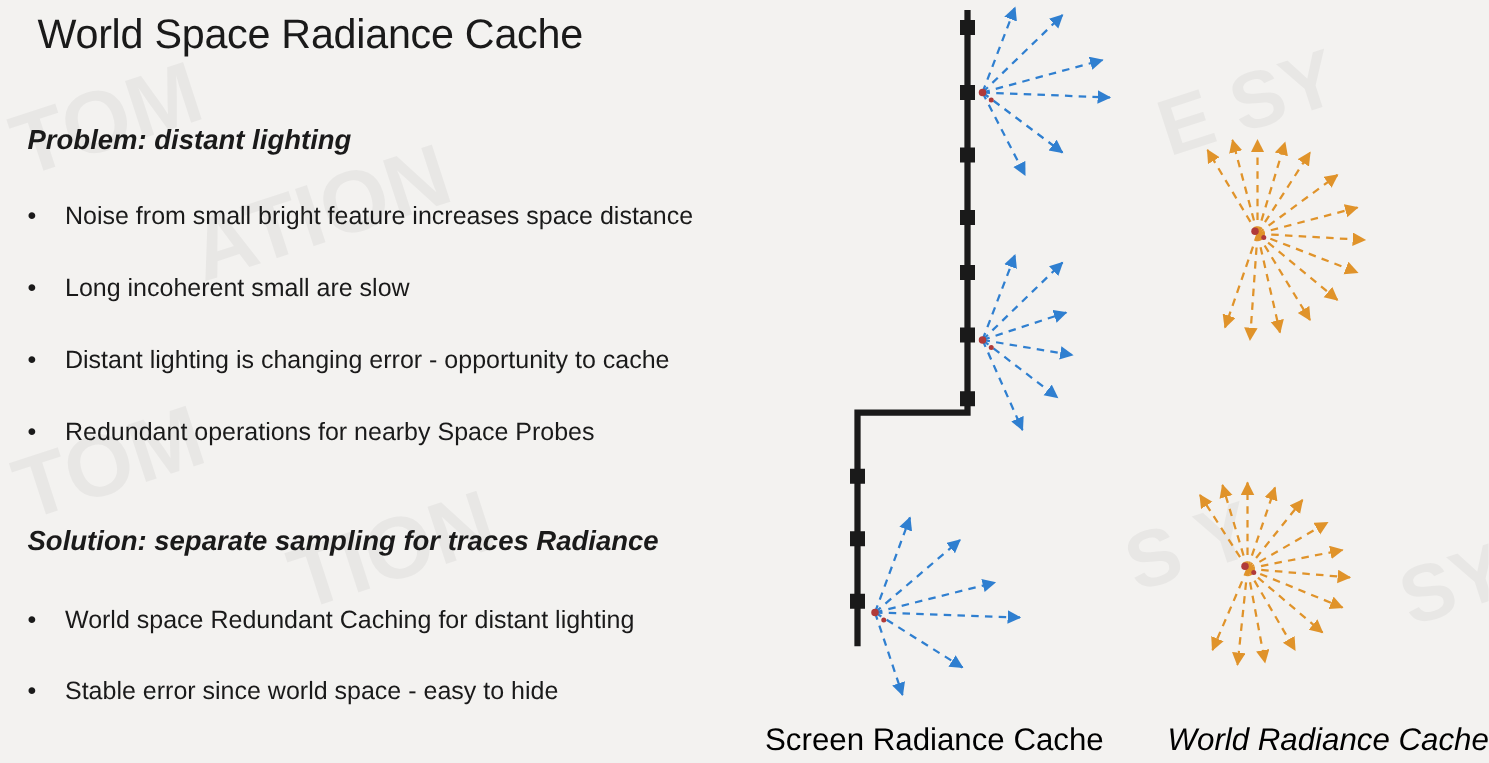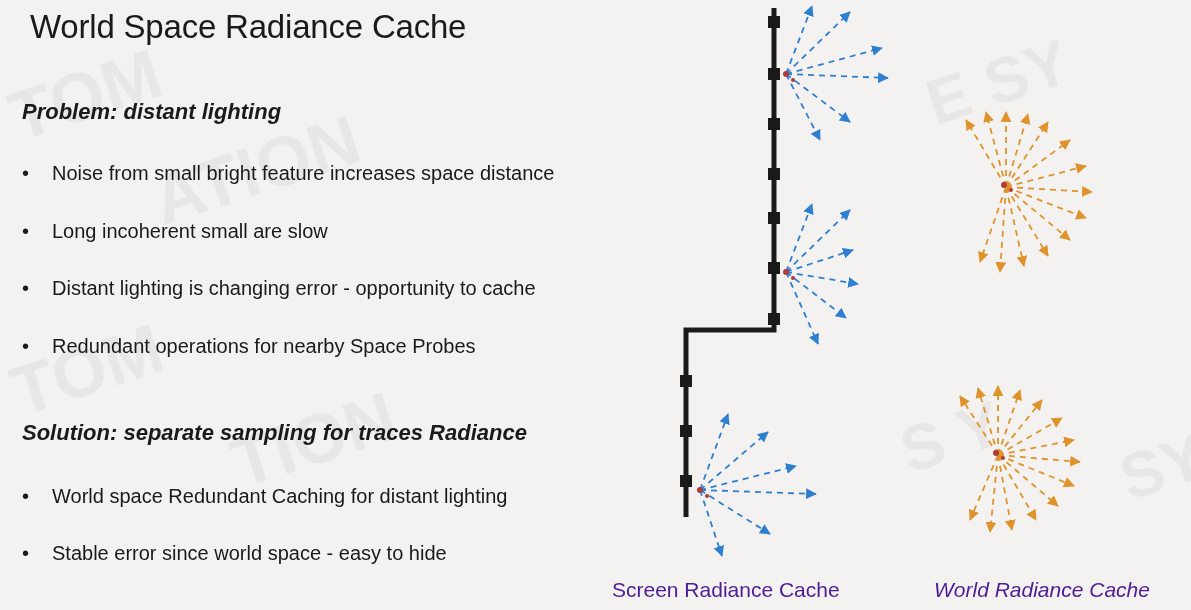--- a/index.html
+++ b/index.html
@@ -76,8 +76,8 @@
 
   .caption {
     position: absolute;
-    font-size: 21px;
-    color: #4c1d95;
+    font-size: 25px;
+    color: #000000;
     white-space: nowrap;
   }
   .cap-screen { left: 612px; top: 578px; }

